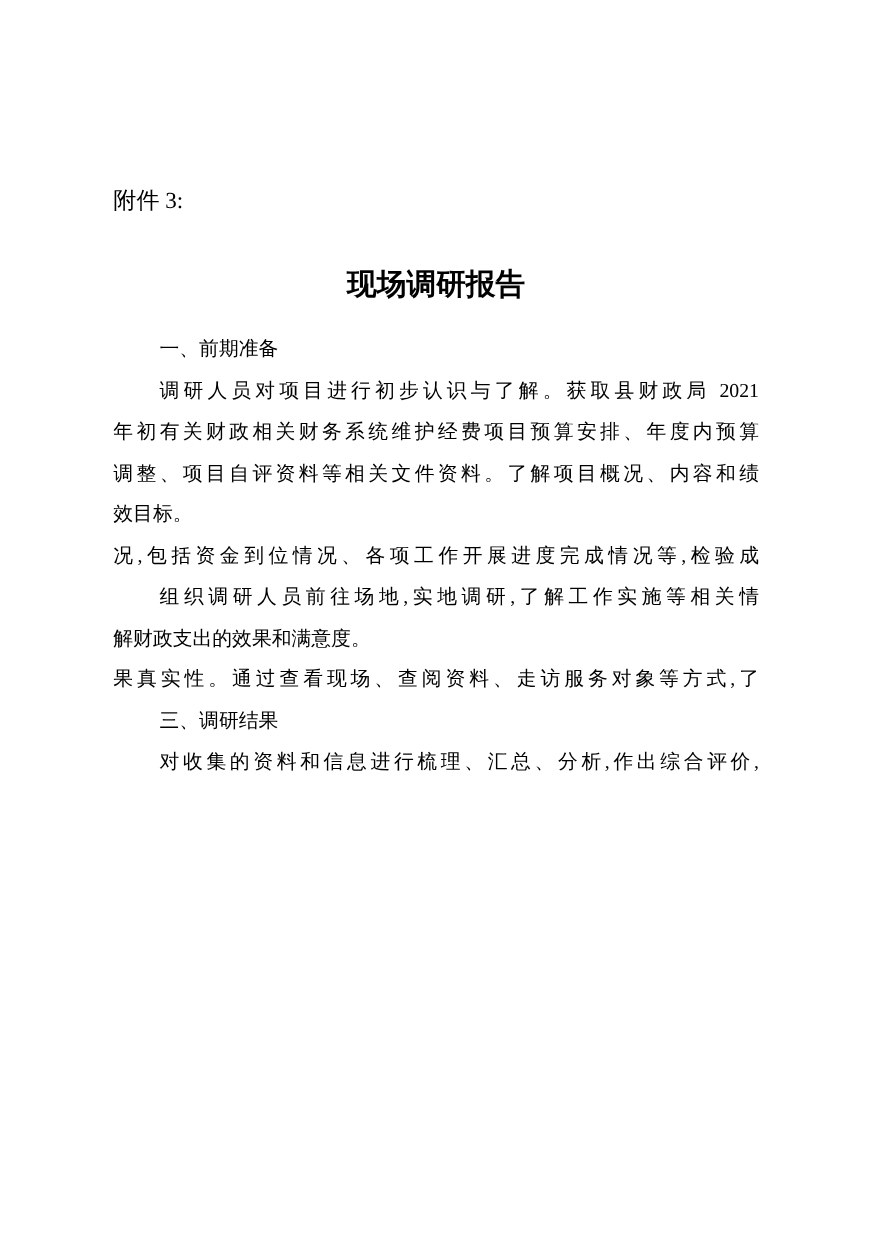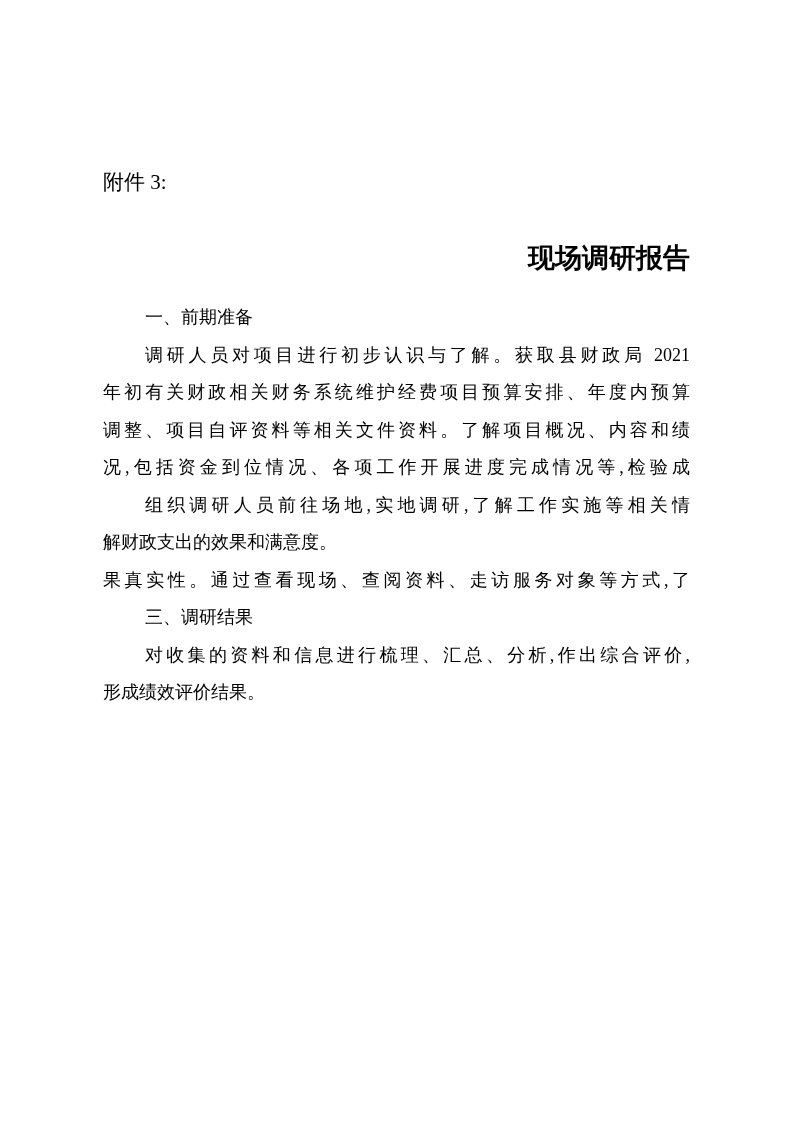--- a/index.html
+++ b/index.html
@@ -30,7 +30,7 @@
     top: 241px;
     width: 587px;
     margin: 0;
-    text-align: right;
+    text-align: center;
     font-size: 27px;
     line-height: 34px;
     font-weight: bold;

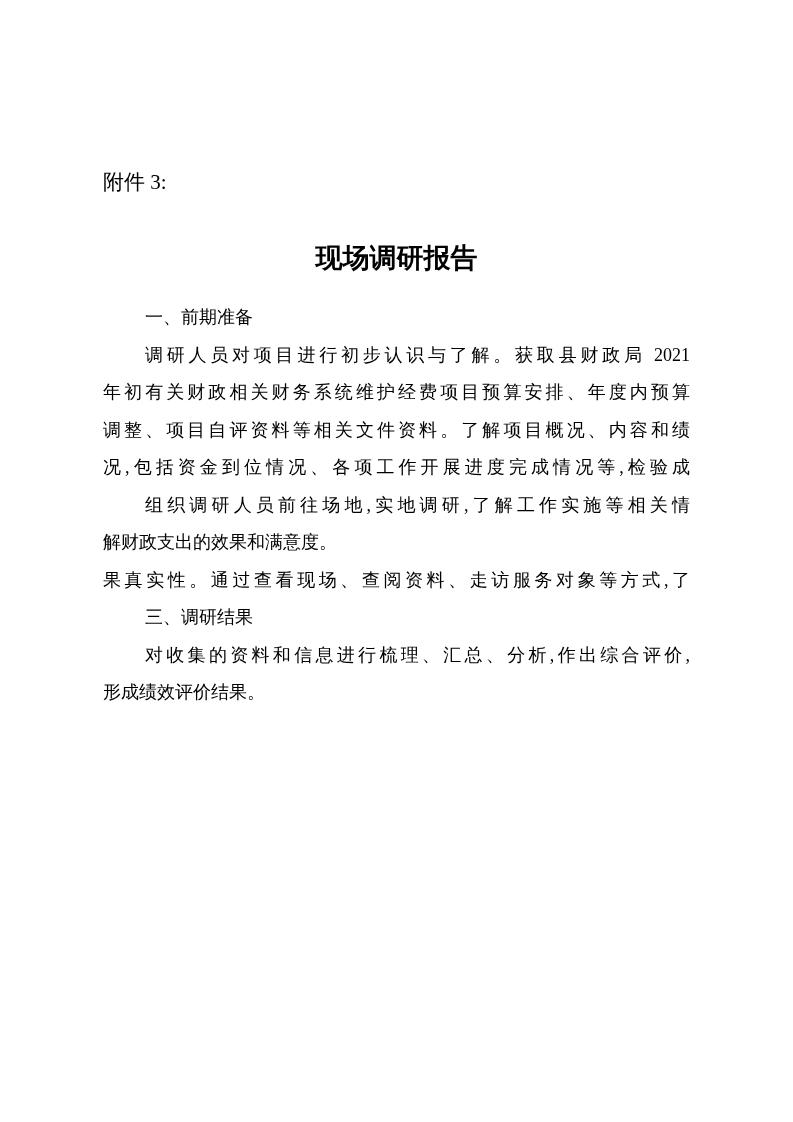--- a/index.html
+++ b/index.html
@@ -82,6 +82,7 @@
     <div class="line indent just">调研人员对项目进行初步认识与了解。获取县财政局 2021</div>
     <div class="line just">年初有关财政相关财务系统维护经费项目预算安排、年度内预算</div>
     <div class="line just">调整、项目自评资料等相关文件资料。了解项目概况、内容和绩</div>
+    <div class="line">效目标。</div>
 
     <div class="line just">况,包括资金到位情况、各项工作开展进度完成情况等,检验成</div>
     <div class="line indent just">组织调研人员前往场地,实地调研,了解工作实施等相关情</div>

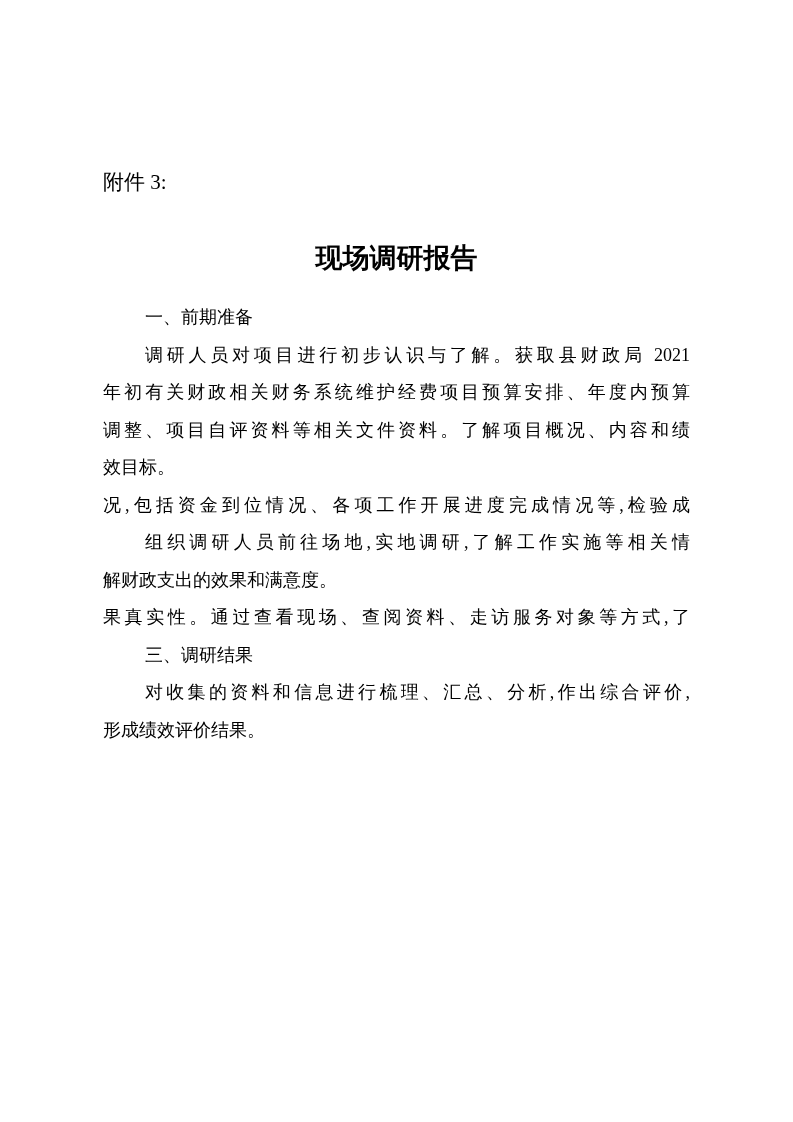--- a/index.html
+++ b/index.html
@@ -91,7 +91,6 @@
 
     <div class="line indent">三、调研结果</div>
     <div class="line indent just">对收集的资料和信息进行梳理、汇总、分析,作出综合评价,</div>
-    <div class="line">形成绩效评价结果。</div>
 
   </div>
 

